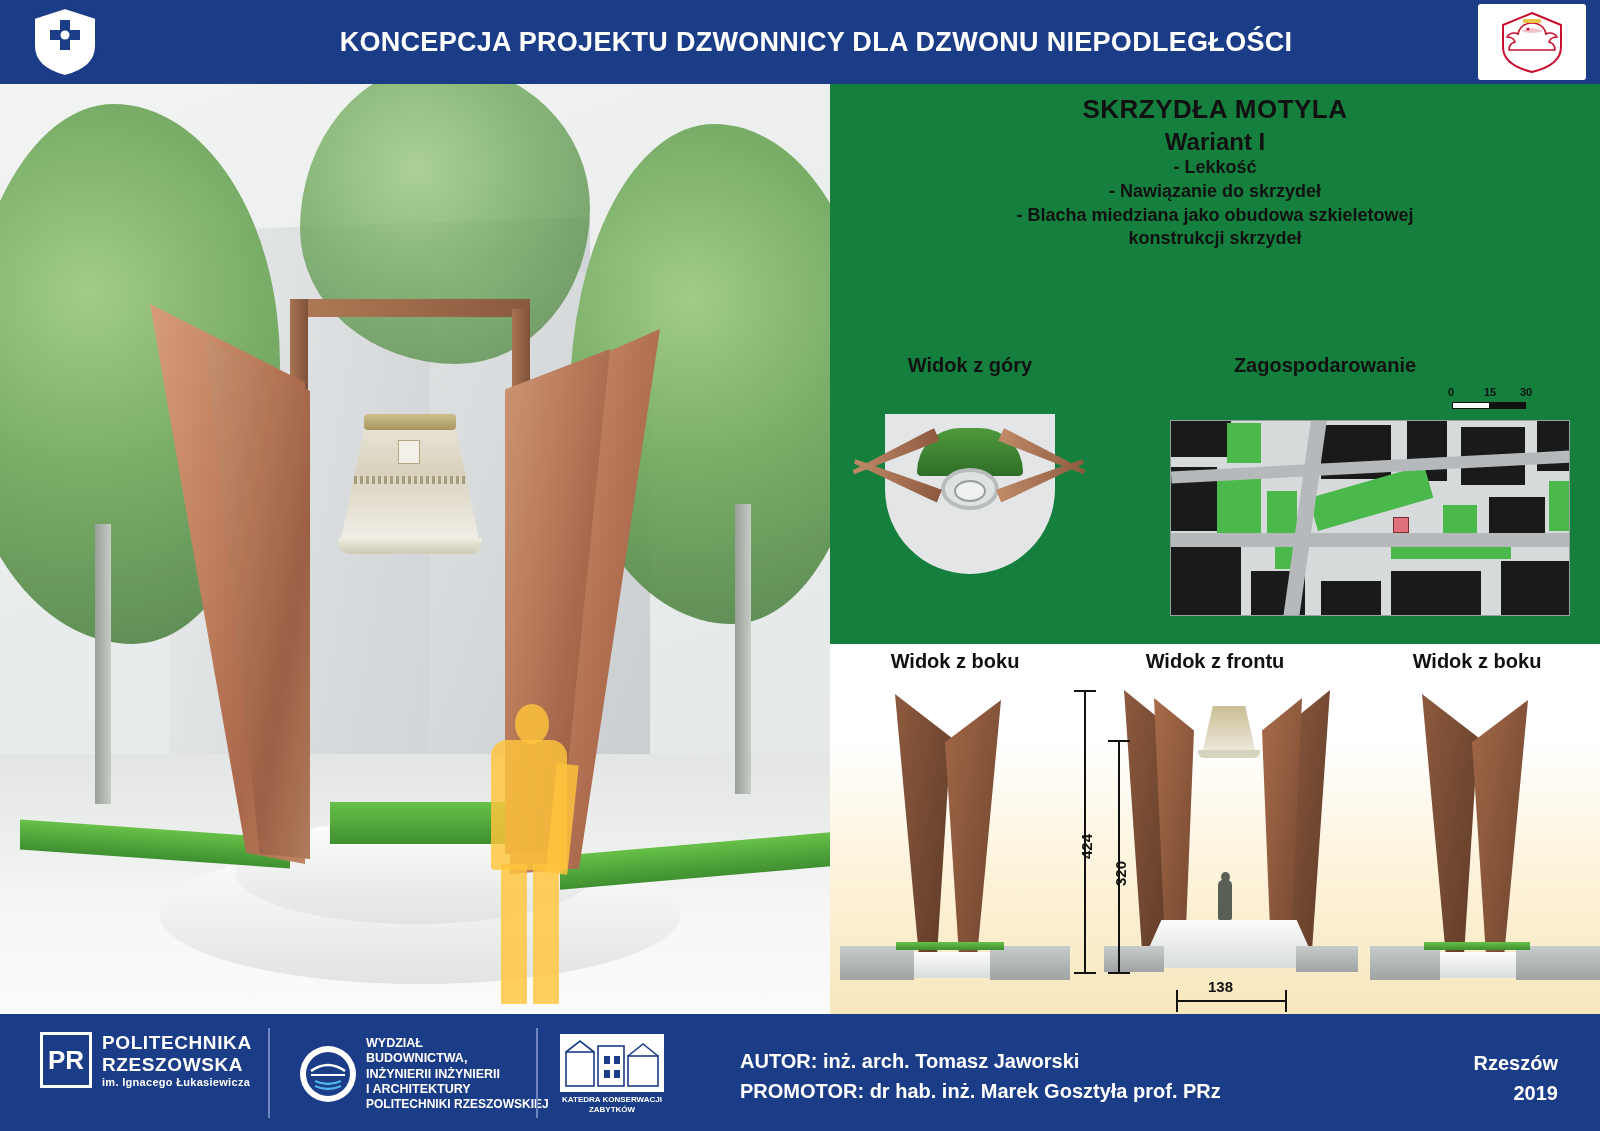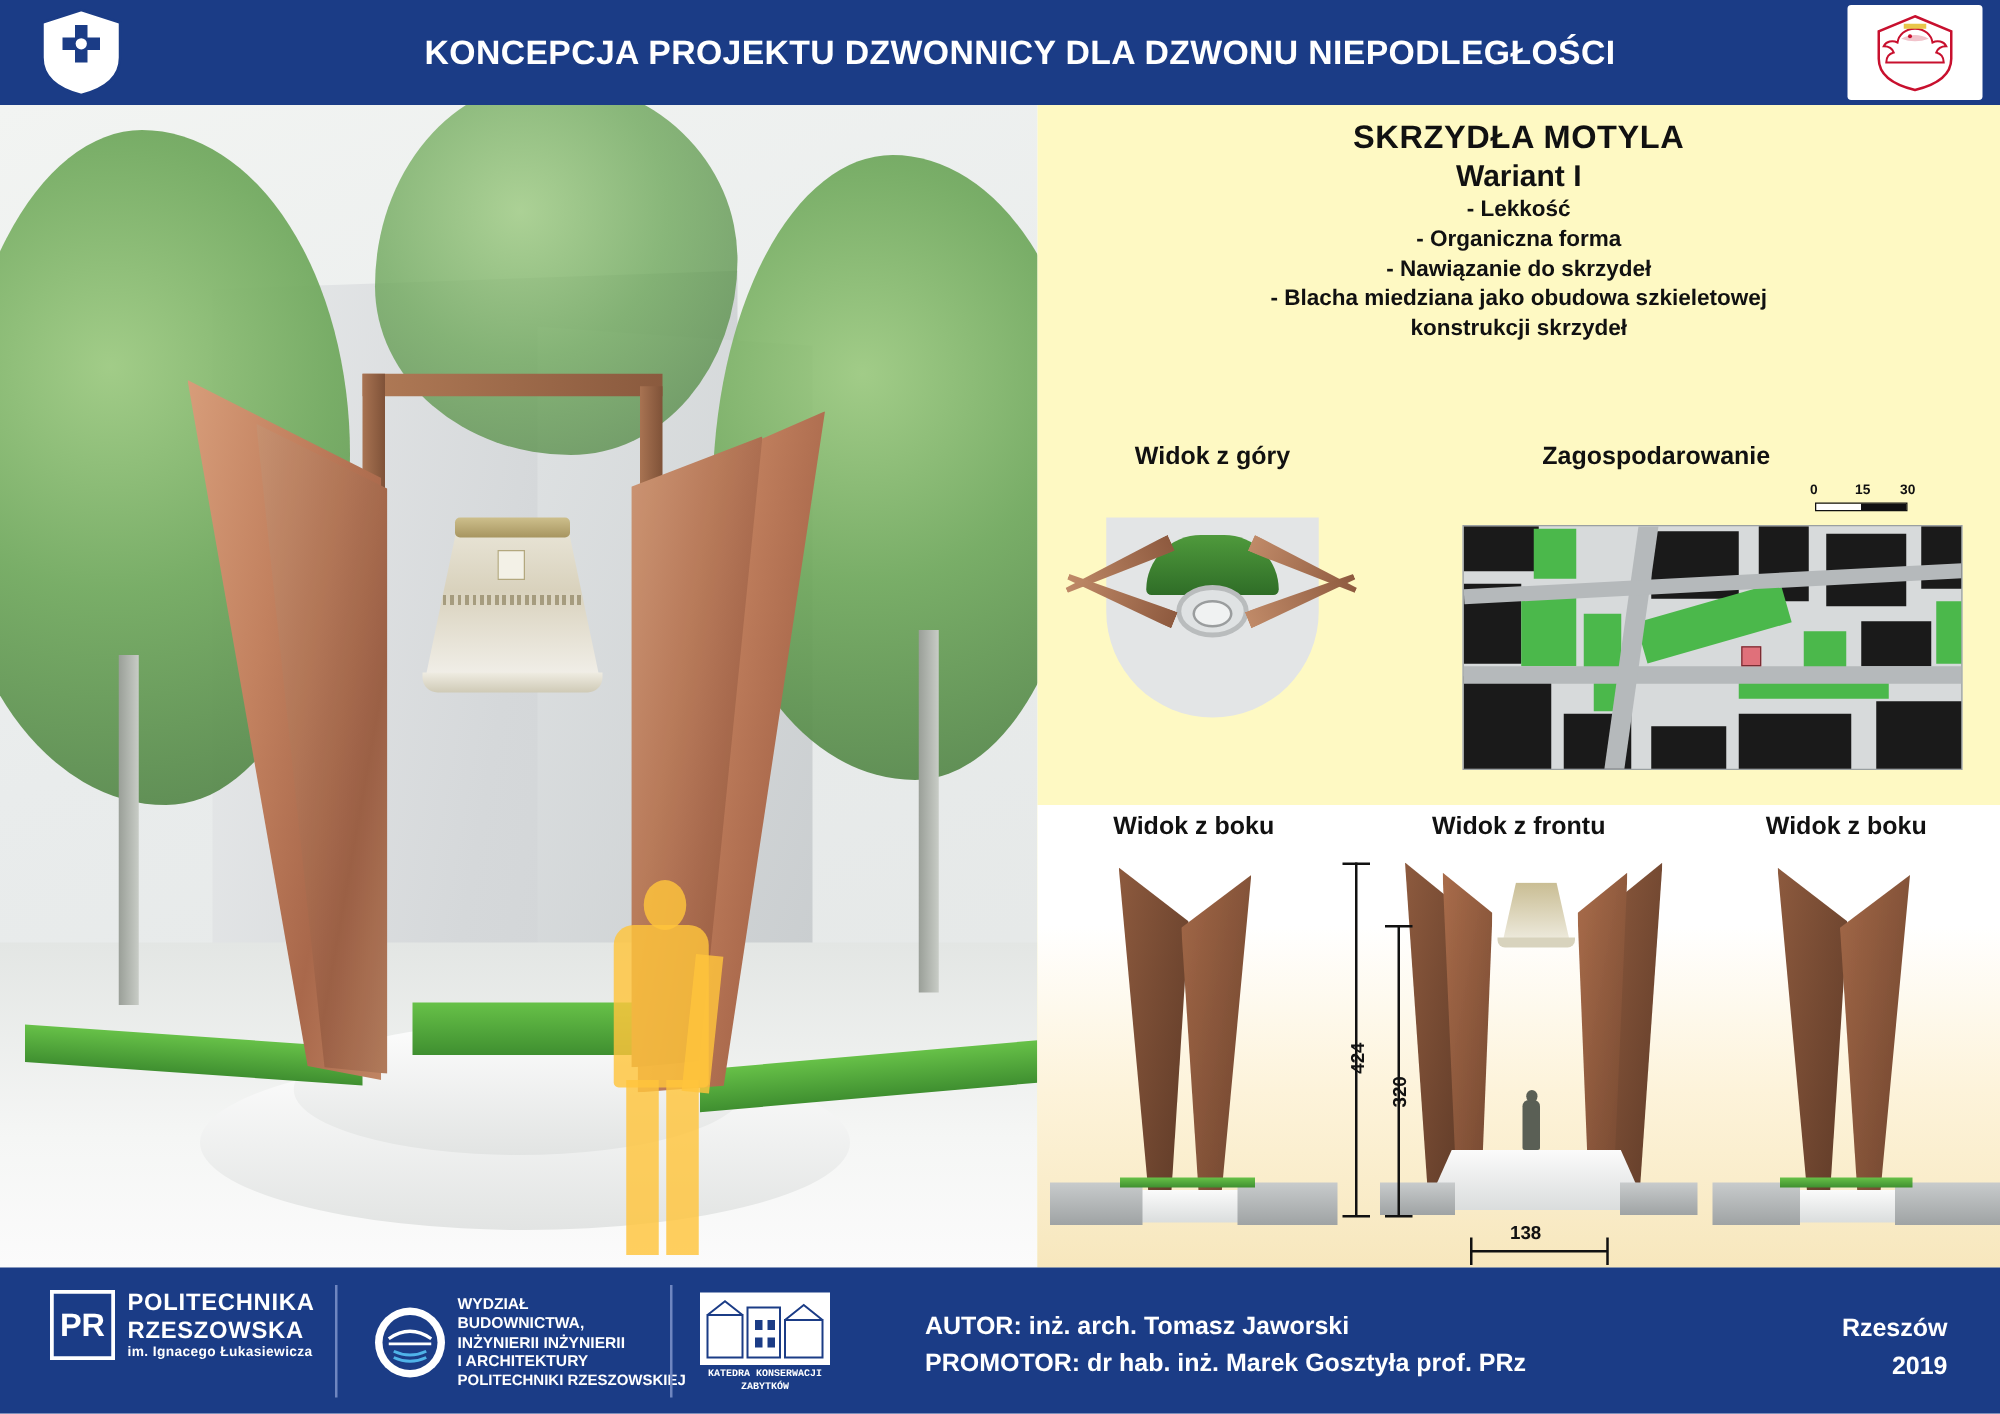--- a/index.html
+++ b/index.html
@@ -103,7 +103,7 @@
     position: absolute;
     left: 830px; top: 84px;
     width: 770px; height: 930px;
-    background: #fef9c3;
+    background: #15803d;
   }
   .title-block {
     position: absolute; left: 0; top: 10px; width: 770px;

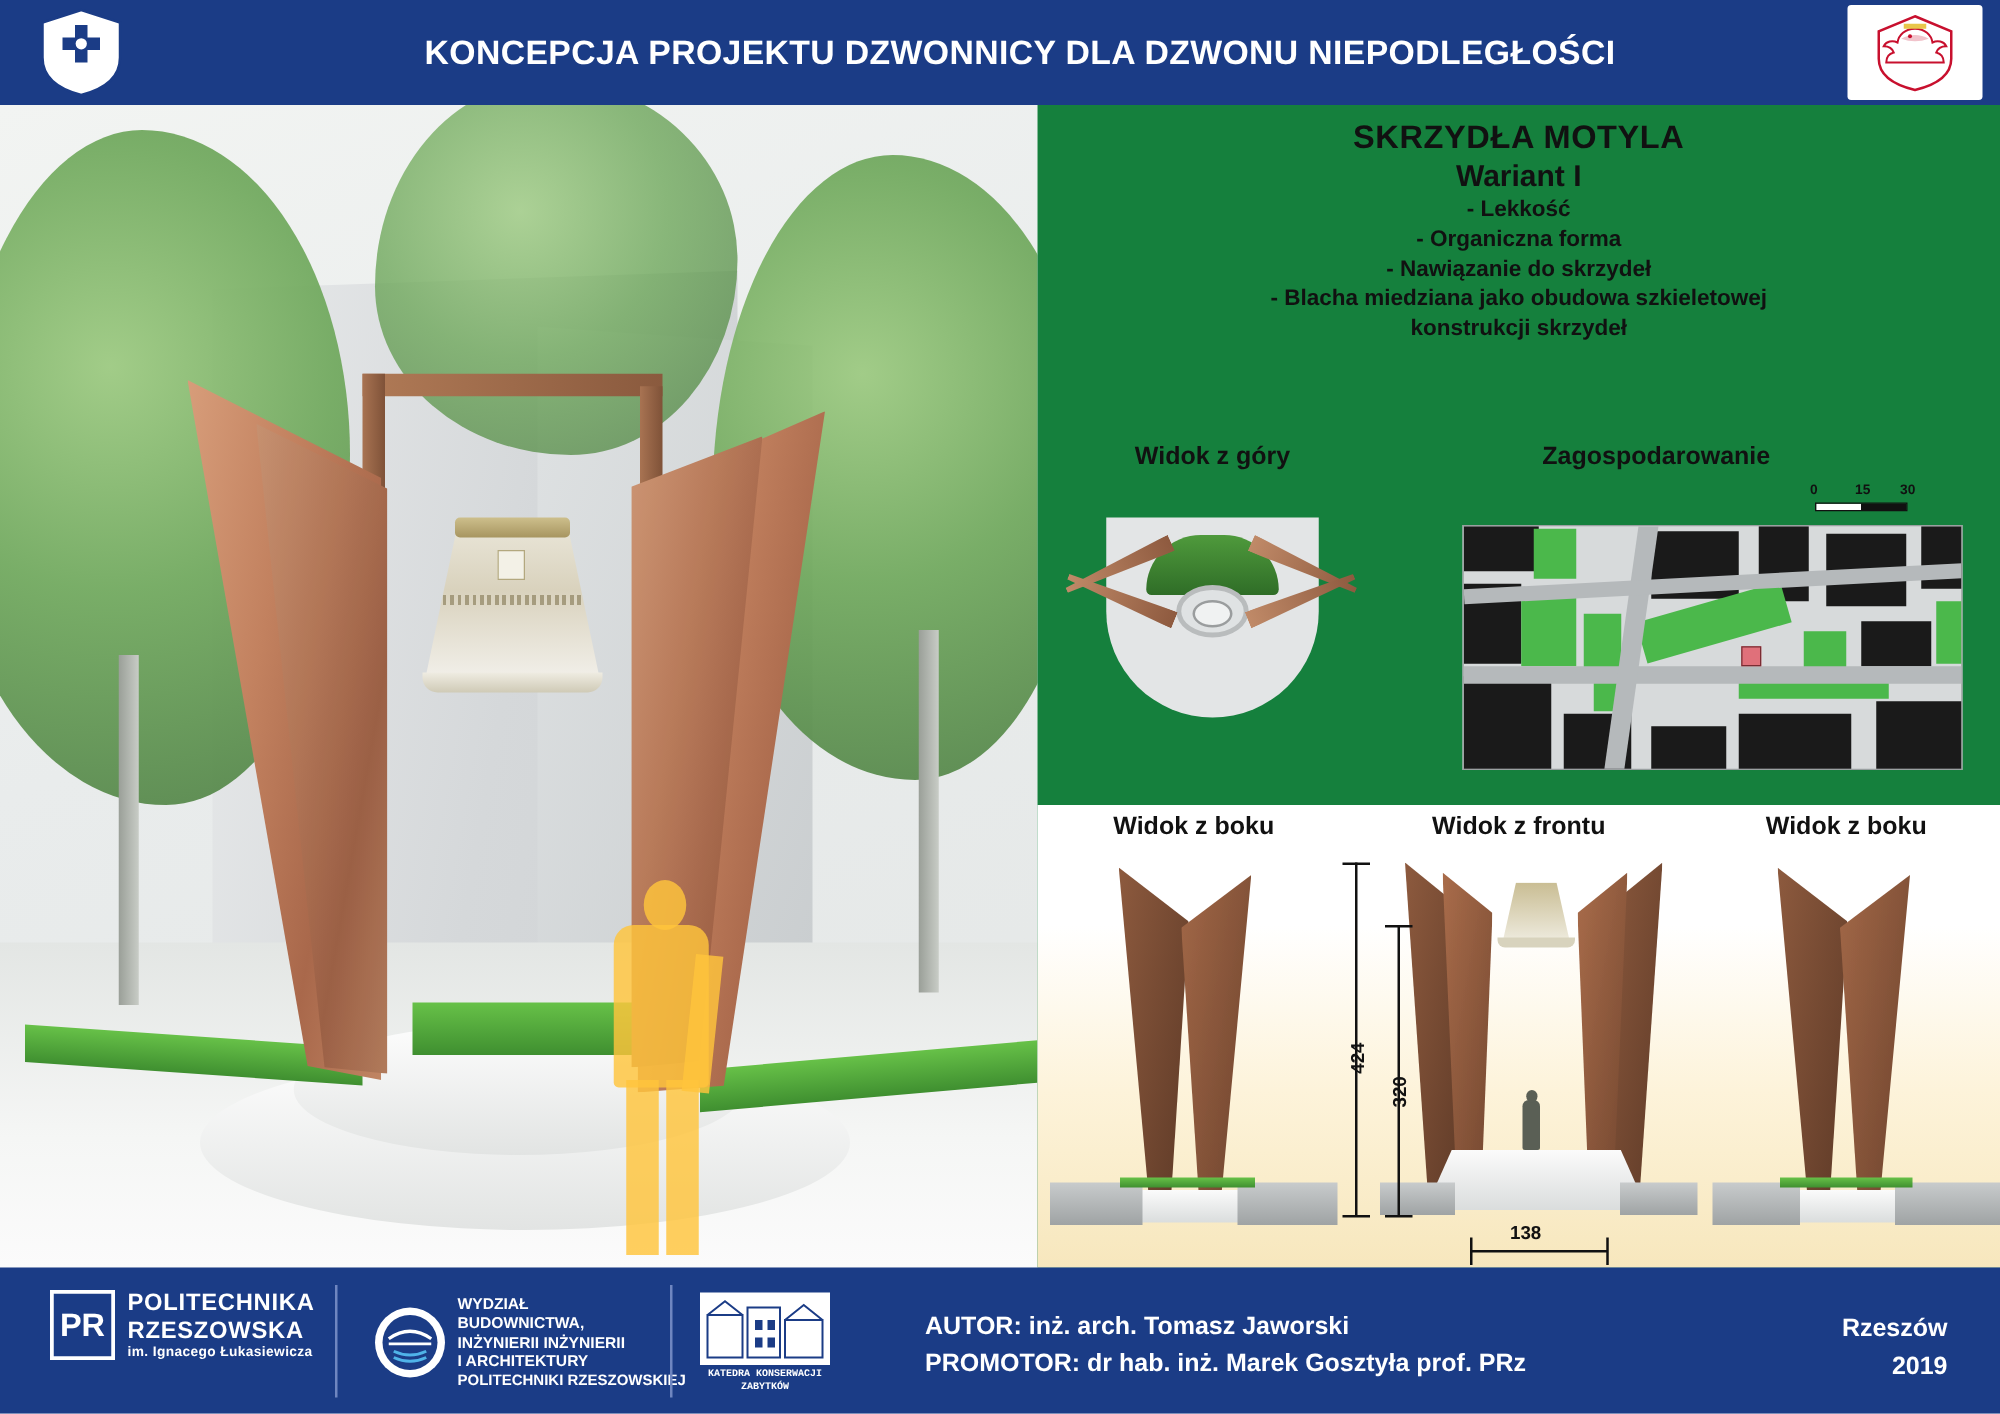--- a/index.html
+++ b/index.html
@@ -327,7 +327,6 @@
       <div class="title-sub">Wariant I</div>
       <div class="bullets">
         <div>- Lekkość</div>
-        <div>- Organiczna forma</div>
         <div>- Nawiązanie do skrzydeł</div>
         <div>- Blacha miedziana jako obudowa szkieletowej</div>
         <div>konstrukcji skrzydeł</div>

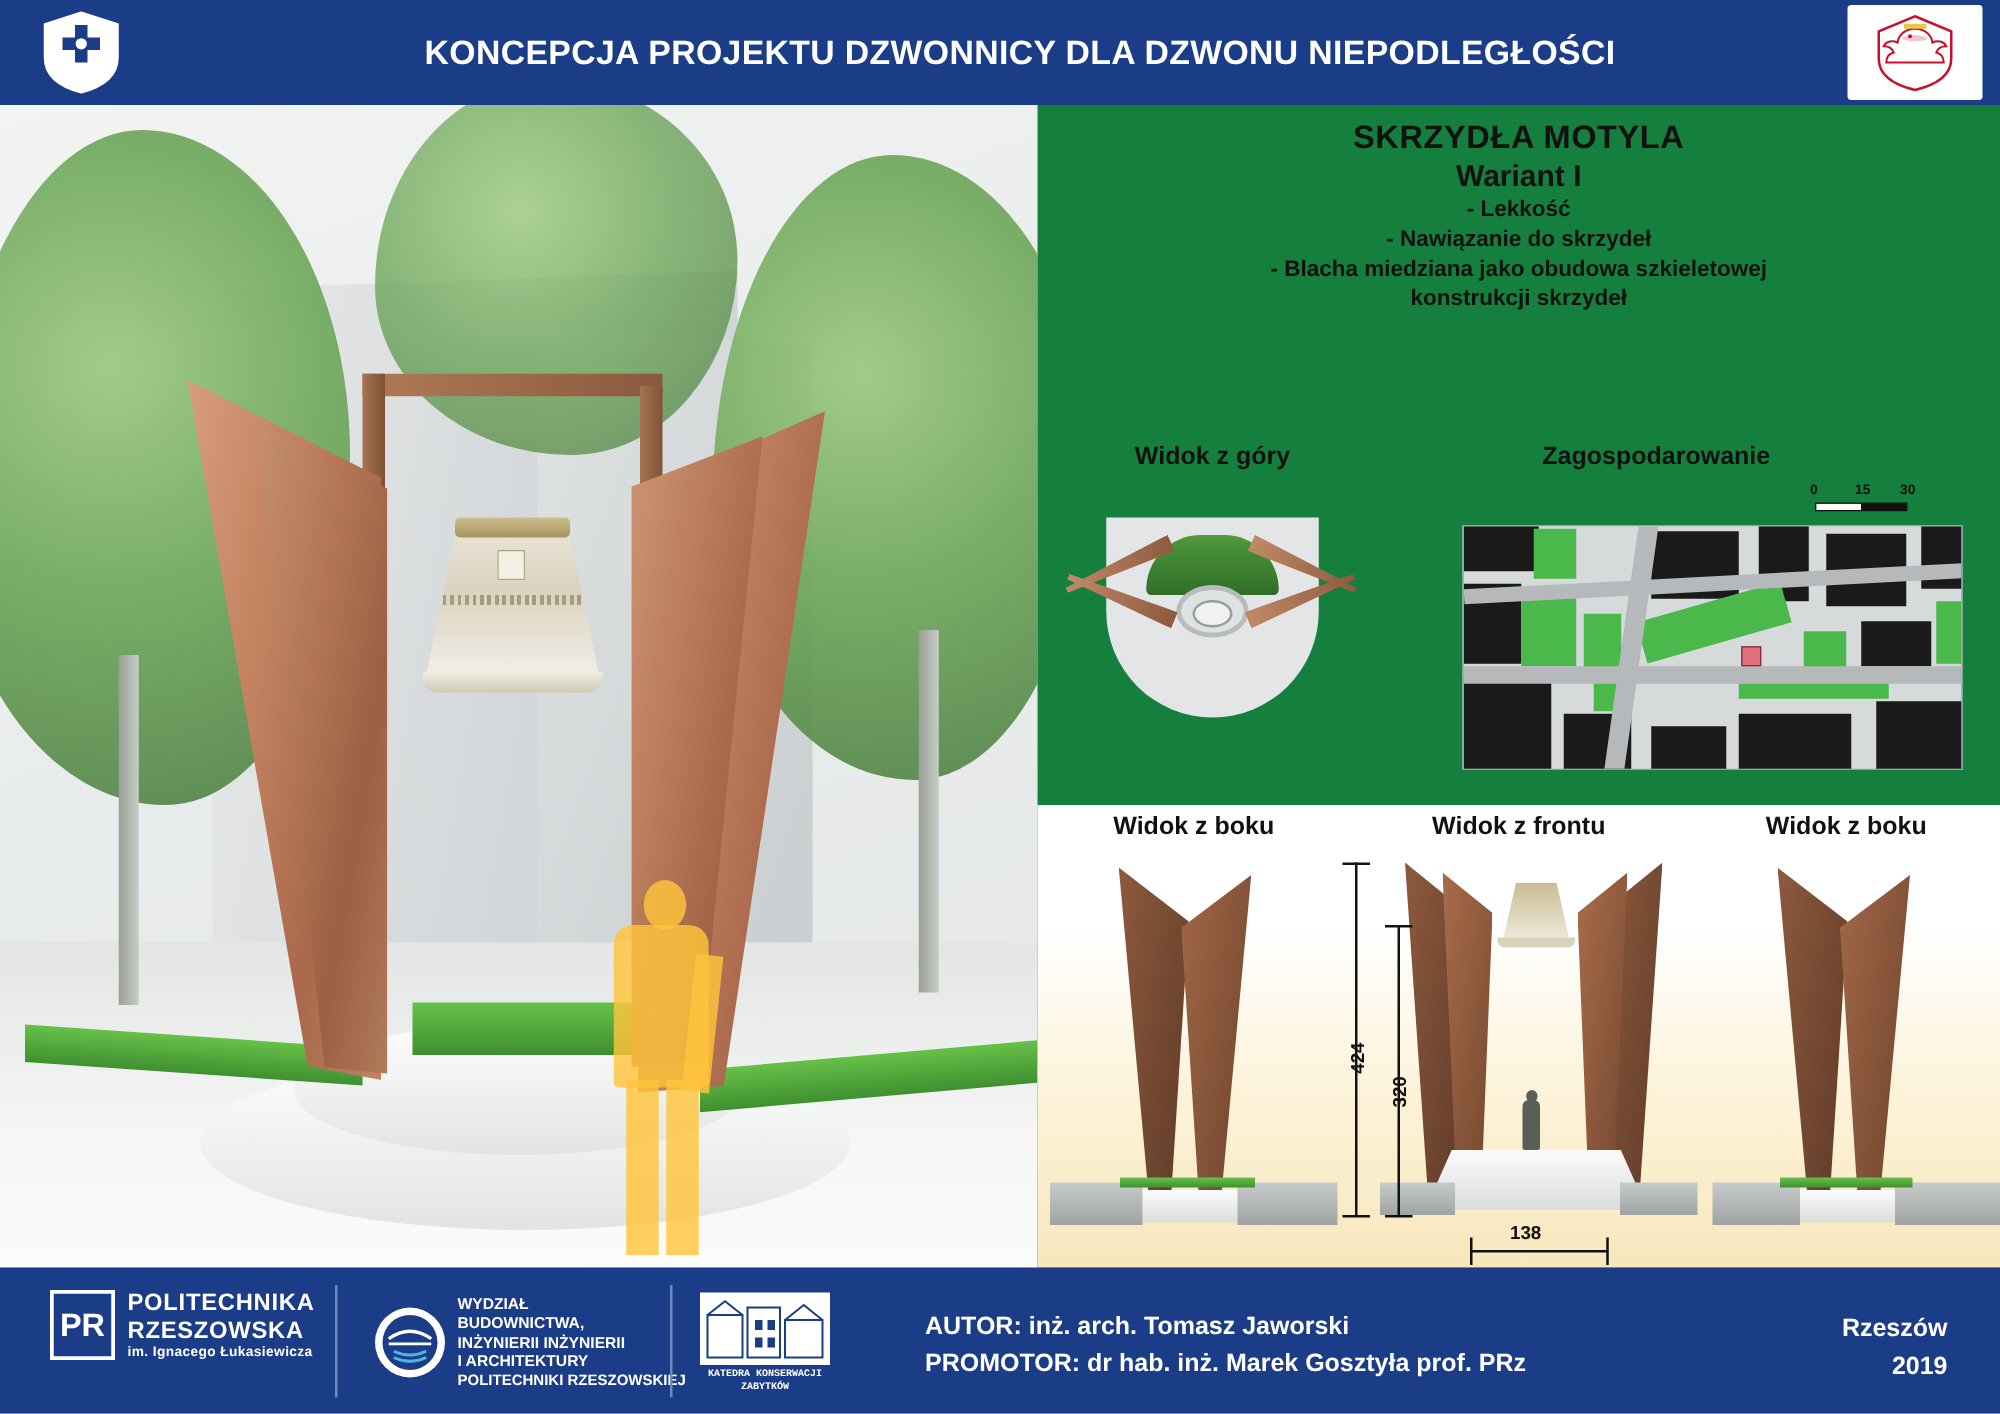--- a/index.html
+++ b/index.html
@@ -241,7 +241,7 @@
     width: 104px; height: 58px; background: #ffffff;
     display: flex; align-items: center; justify-content: center;
   }
-  .kkz-cap { font-size: 8px; font-weight: bold; margin-top: 3px; line-height: 1.2; font-family: Liberation Mono, monospace;}
+  .kkz-cap { font-size: 8px; font-weight: bold; margin-top: 3px; line-height: 1.2;}
   .footer-authors {
     position: absolute; left: 740px; top: 32px;
     font-size: 20px; font-weight: bold; line-height: 1.5;

